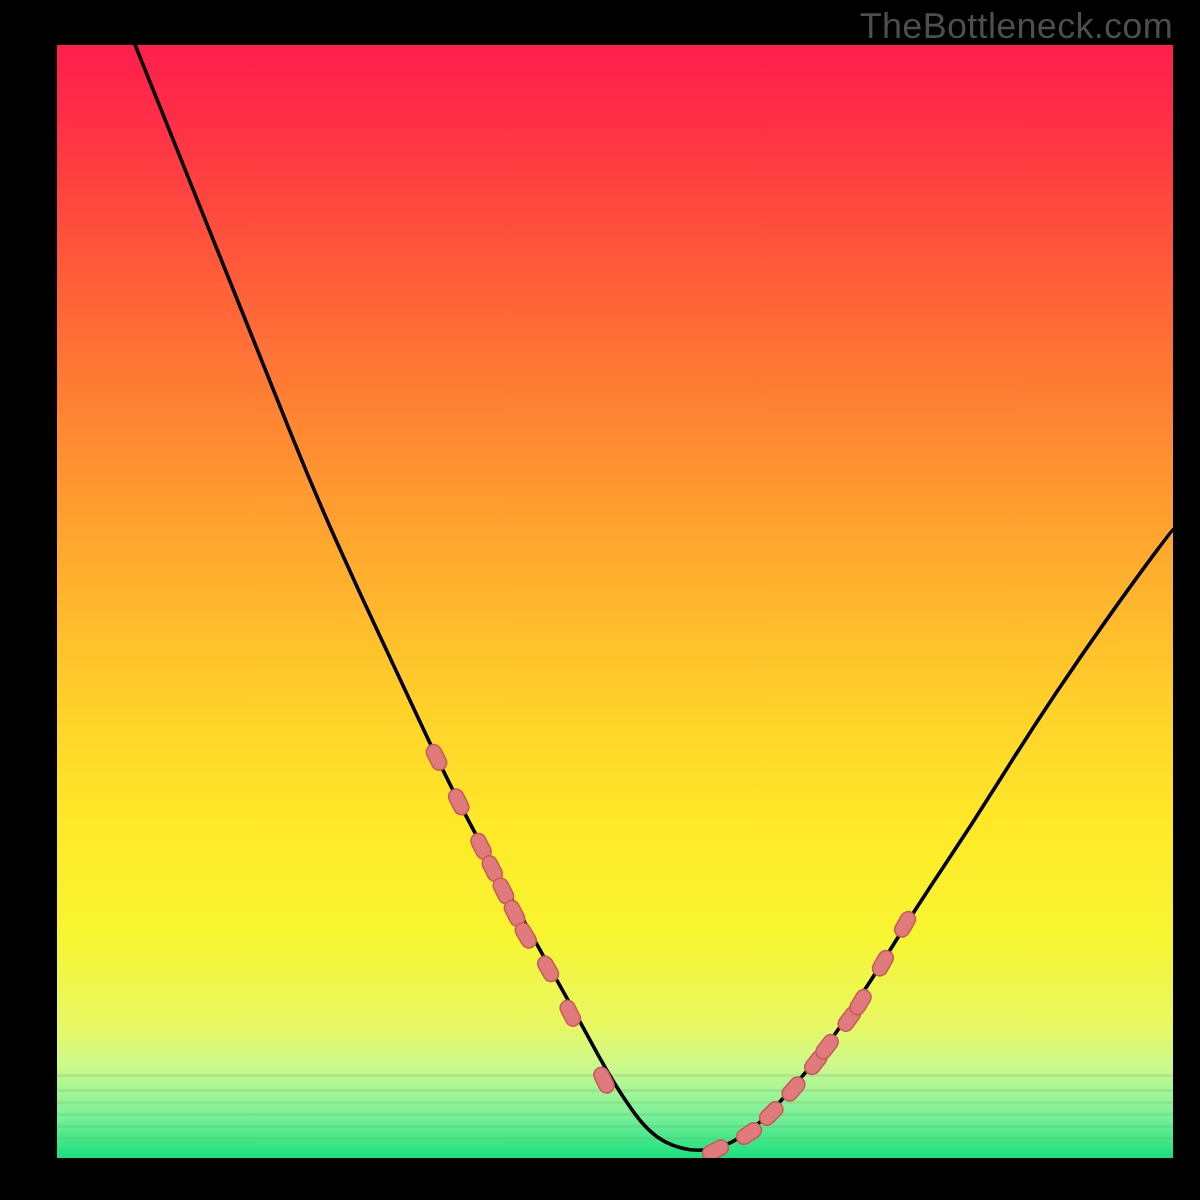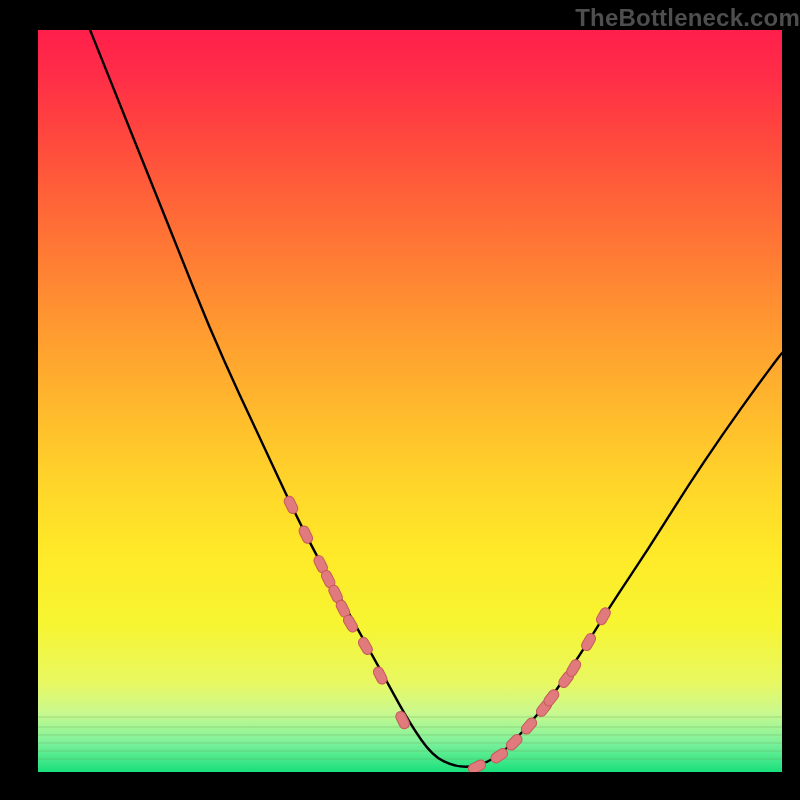--- a/index.html
+++ b/index.html
@@ -20,10 +20,10 @@
   .watermark {
     position: absolute;
     top: 4px;
-    right: 0;
+    right: 18px;
     color: #4e4e4e;
     font-size: 24px;
-    font-weight: 700;
+    font-weight: 400;
     letter-spacing: 0.2px;
     z-index: 5;
   }

